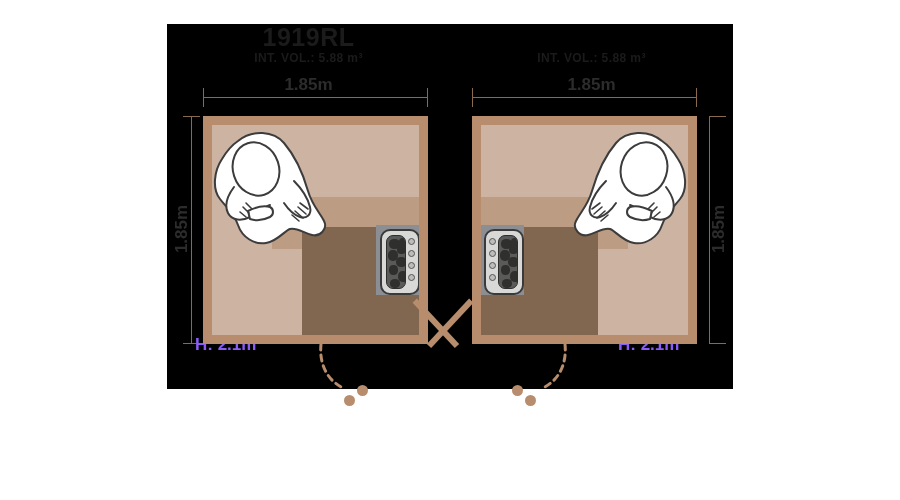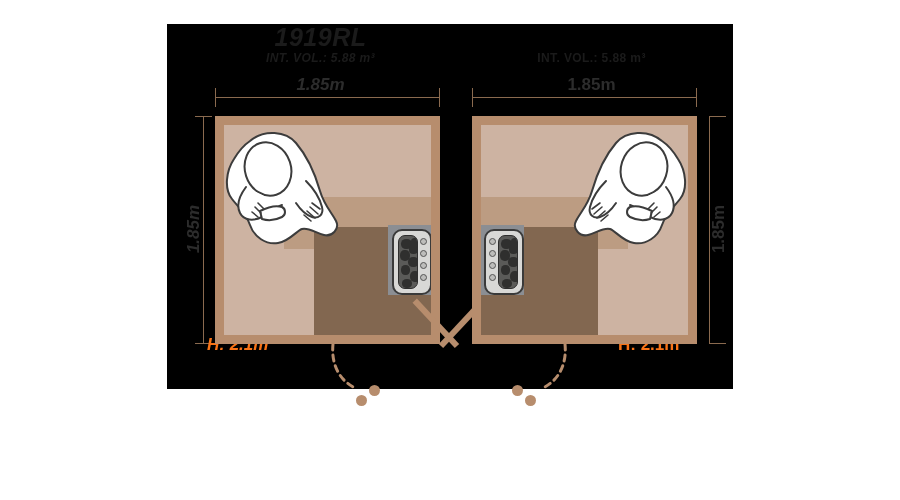--- a/index.html
+++ b/index.html
@@ -20,7 +20,7 @@
 
   
   .unit{position:absolute;top:0;width:283px;height:365px;}
-  .unit.left{left:12px;font-style:italic;}
+  .unit.left{left:0px;}
   .unit.right{left:283px;}
 
   .title{

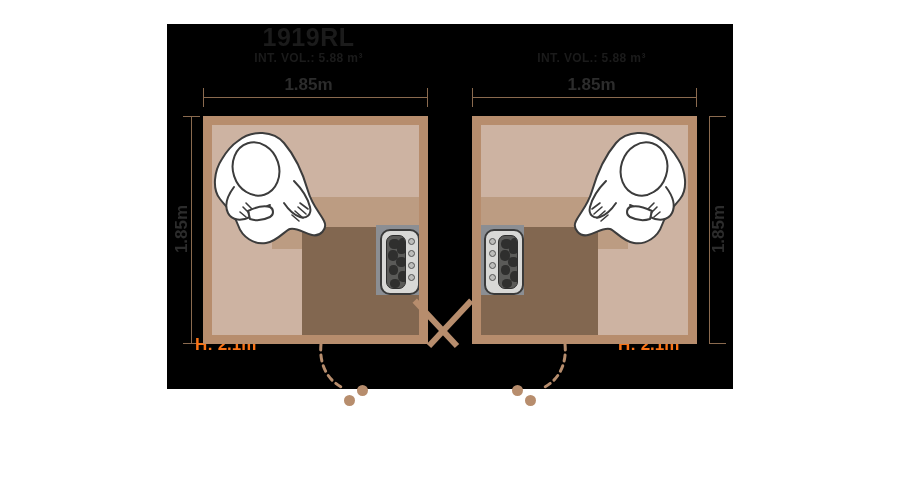--- a/index.html
+++ b/index.html
@@ -72,7 +72,7 @@
   
   .h-note{
     position:absolute;
-    font-size:17px;font-weight:600;color:#f97316;
+    font-size:17px;font-weight:600;color:#8b5cf6;
     white-space:nowrap;
   }
 

